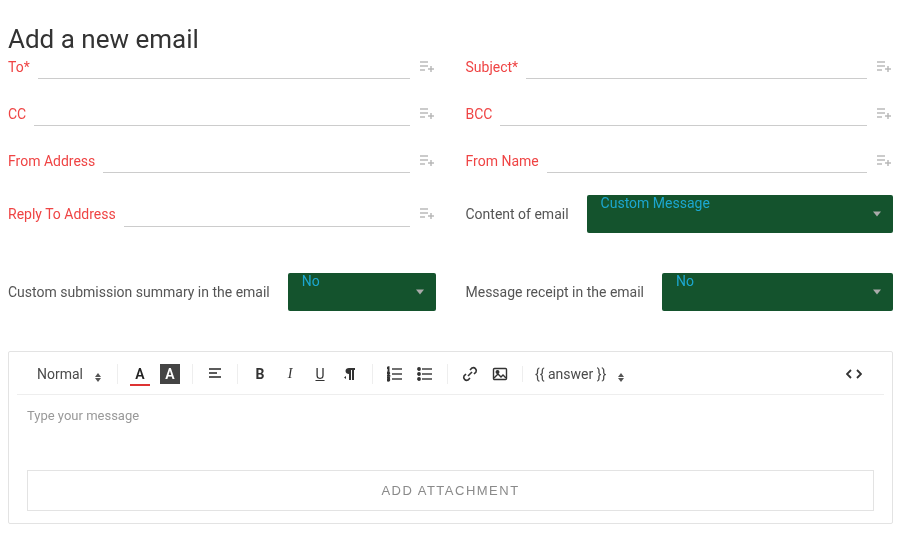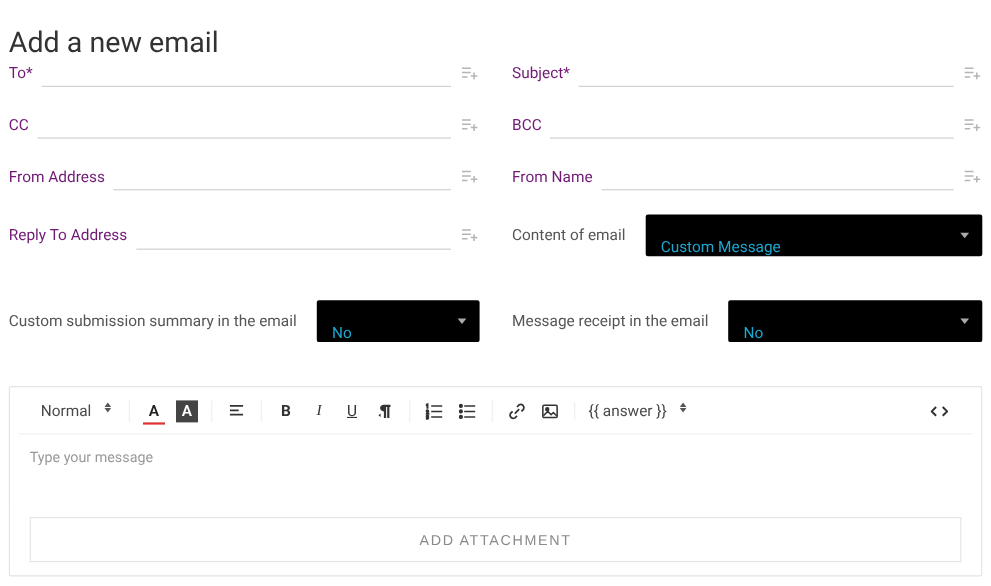--- a/index.html
+++ b/index.html
@@ -28,7 +28,7 @@
 }
 .field label {
   font-size: 14px;
-  color: #701a75;
+  color: #ef4444;
   white-space: nowrap;
   flex-shrink: 0;
 }

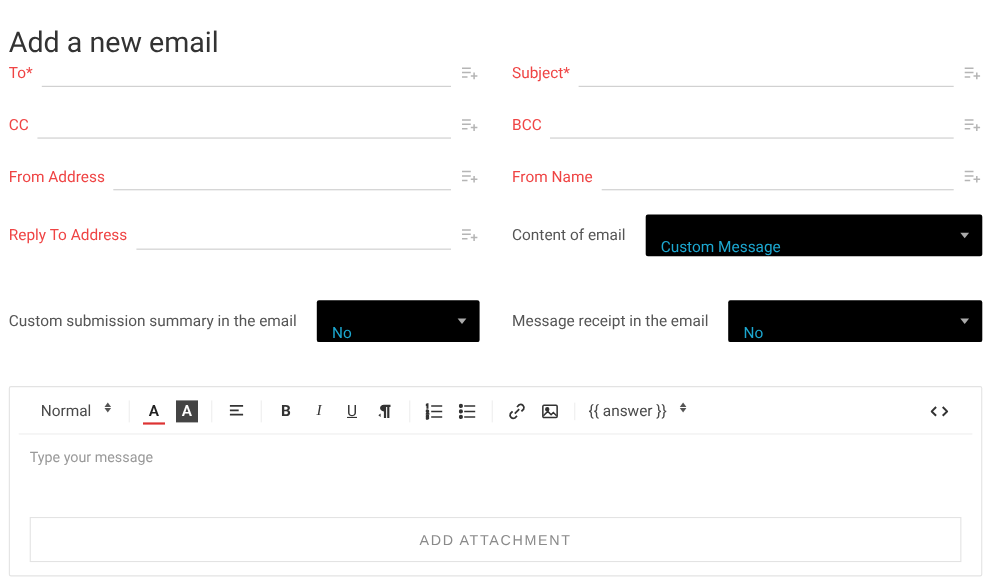--- a/index.html
+++ b/index.html
@@ -66,11 +66,11 @@
 }
 .select-box {
   position: relative;
-  background: #000000;
+  background: #14532d;
   border-radius: 2px;
   height: 38px;
   display: flex;
-  align-items: flex-end;
+  align-items: flex-start;
   padding: 0 34px 0 14px;
   cursor: pointer;
   color: #1ca7d0;

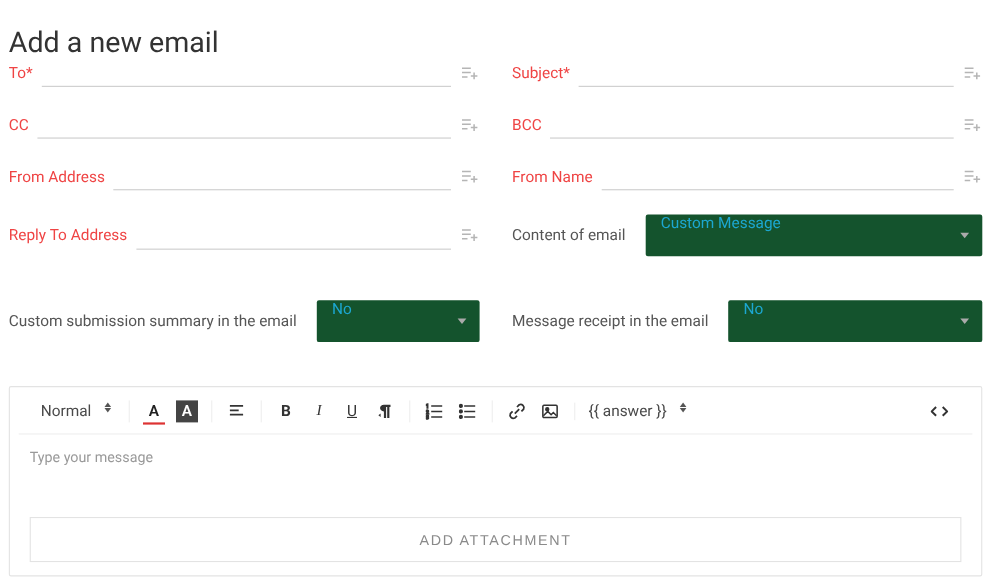--- a/index.html
+++ b/index.html
@@ -126,7 +126,7 @@
 .tbtn svg { width: 16px; height: 16px; }
 .format-sel {
   display: flex;
-  align-items: flex-start;
+  align-items: flex-end;
   gap: 12px;
   cursor: pointer;
   font-size: 14px;

